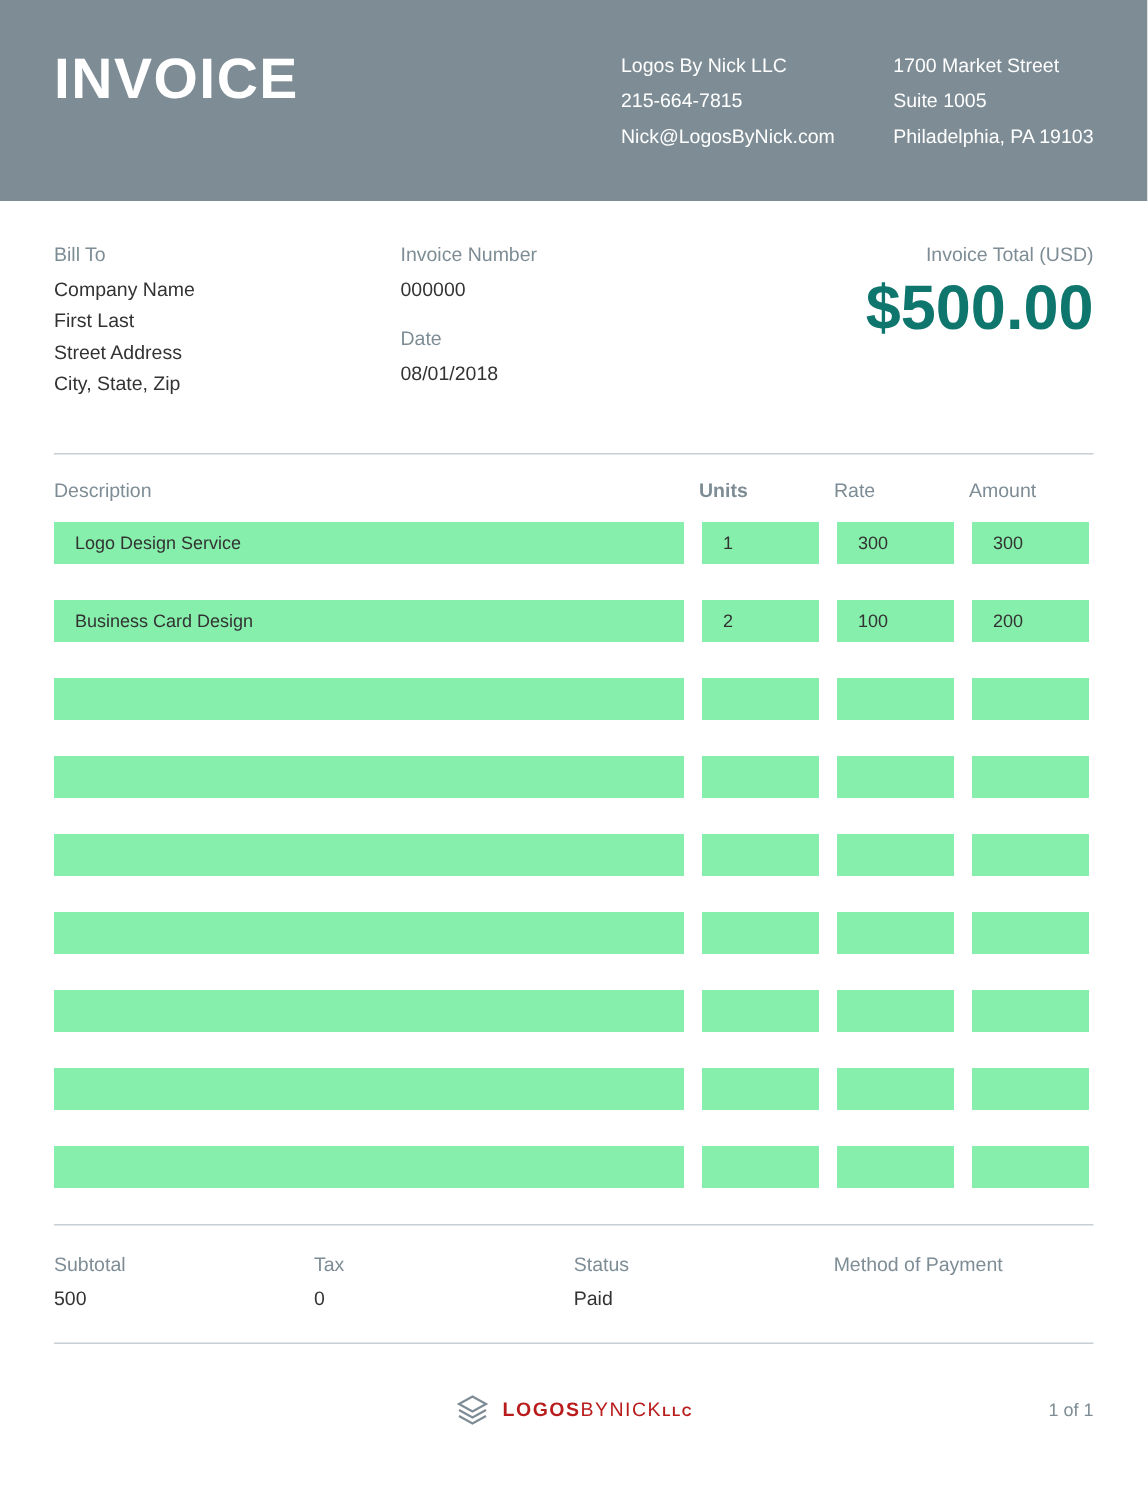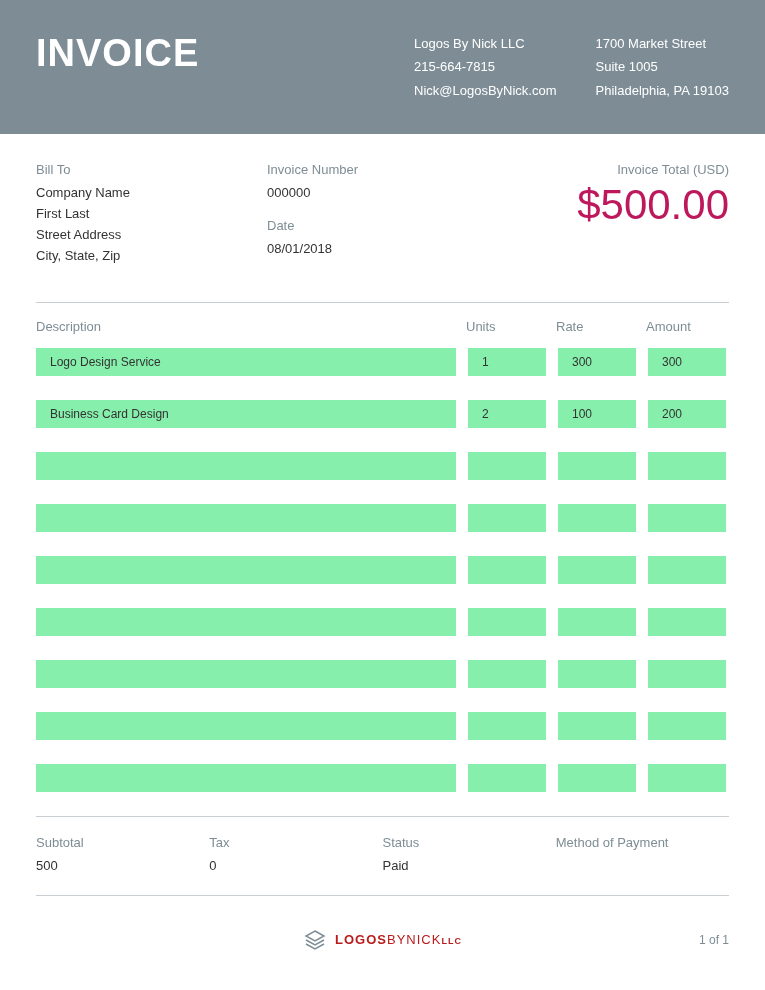--- a/index.html
+++ b/index.html
@@ -14,7 +14,7 @@
 .label{color:#7e8d95;font-size:13px;margin-bottom:6px;}
 .value{color:#333;font-size:13px;line-height:1.6;}
 .total-label{color:#7e8d95;font-size:13px;margin-bottom:4px;}
-.total-value{color:#be185d;font-size:42px;font-weight:400;}
+.total-value{color:#0f766e;font-size:42px;font-weight:700;}
 .info-col .block{margin-bottom:14px;}
 hr{border:none;border-top:1px solid #c8ced2;margin:0;}
 .table-head{display:flex;padding:16px 0 14px 0;color:#7e8d95;font-size:13px;}

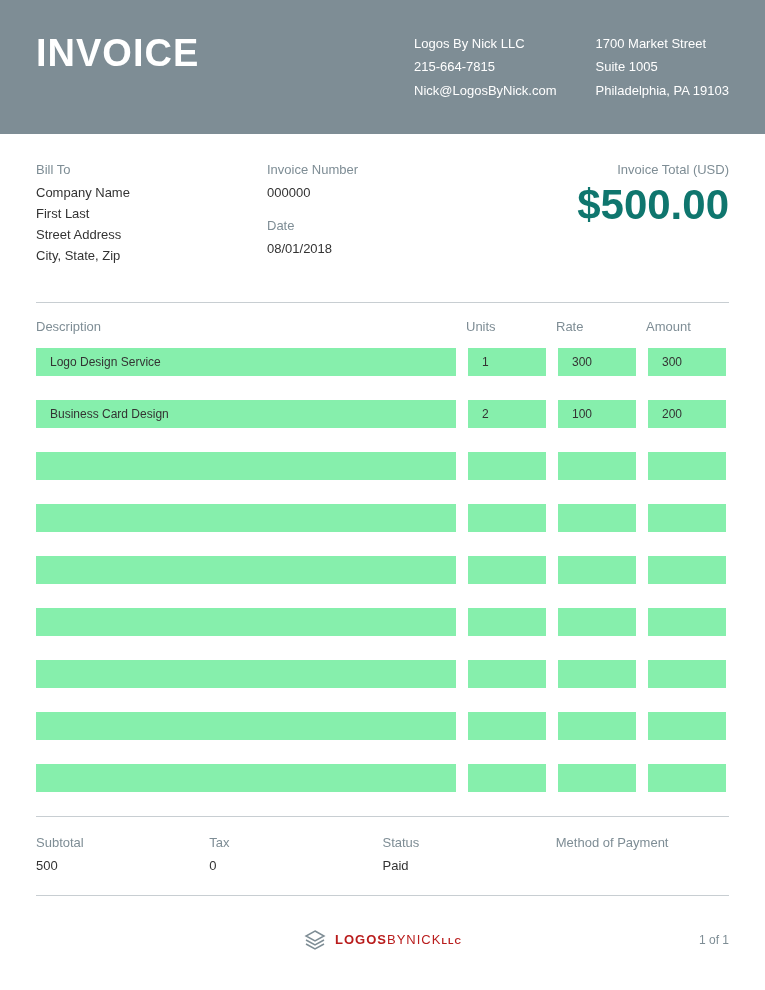--- a/index.html
+++ b/index.html
@@ -19,7 +19,7 @@
 hr{border:none;border-top:1px solid #c8ced2;margin:0;}
 .table-head{display:flex;padding:16px 0 14px 0;color:#7e8d95;font-size:13px;}
 .col-desc{flex:0 0 420px;}
-.col-units{flex:0 0 90px;padding-left:10px;}
+.col-units{flex:0 0 90px;padding-left:10px;font-weight:bold;}
 .col-rate{flex:0 0 90px;padding-left:10px;}
 .col-amount{flex:1;padding-left:10px;}
 .row{display:flex;margin-bottom:24px;}

